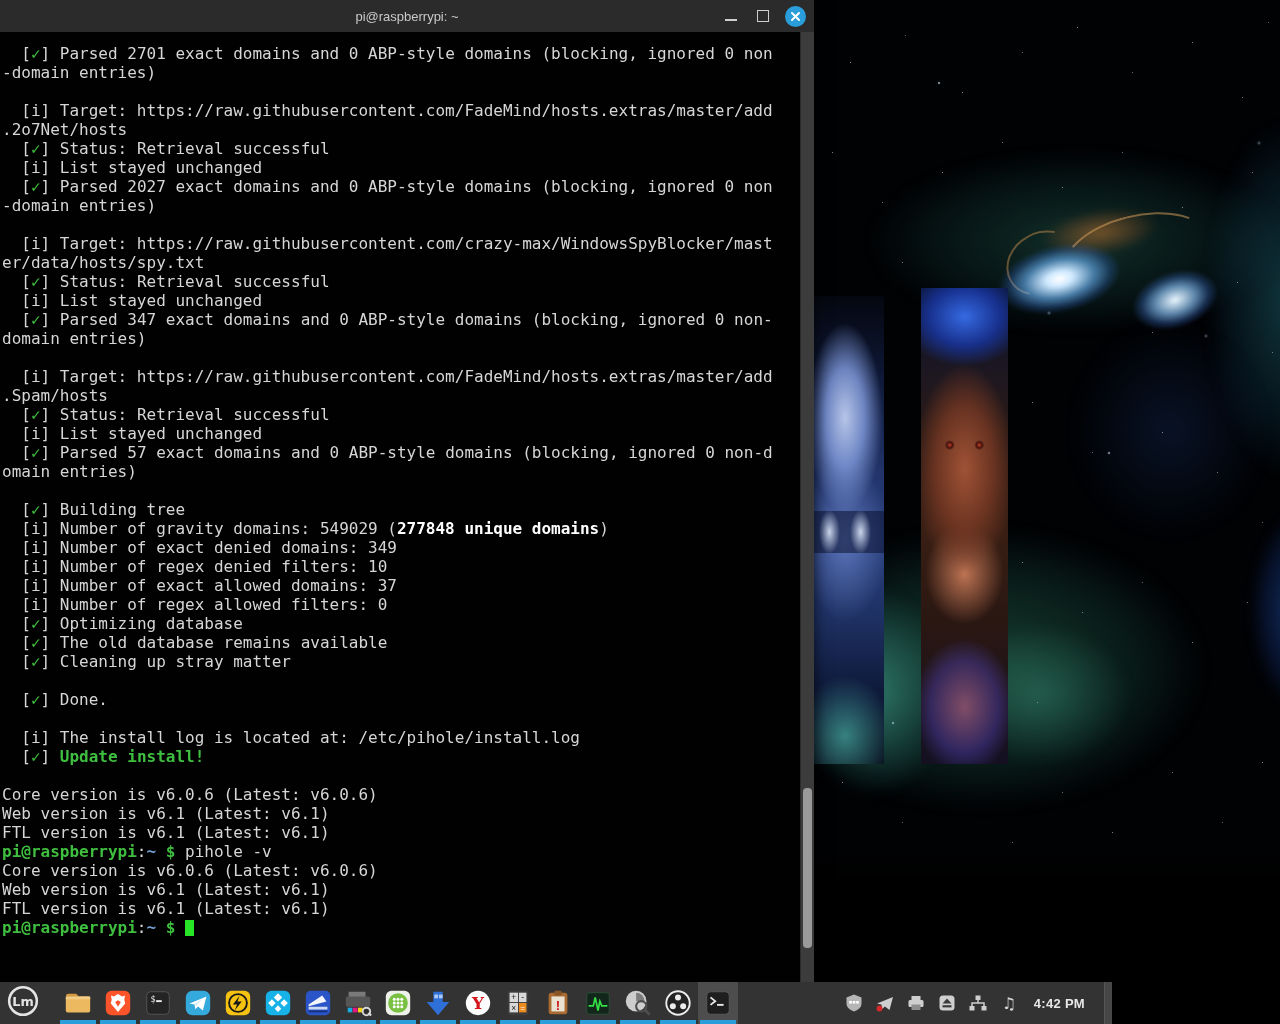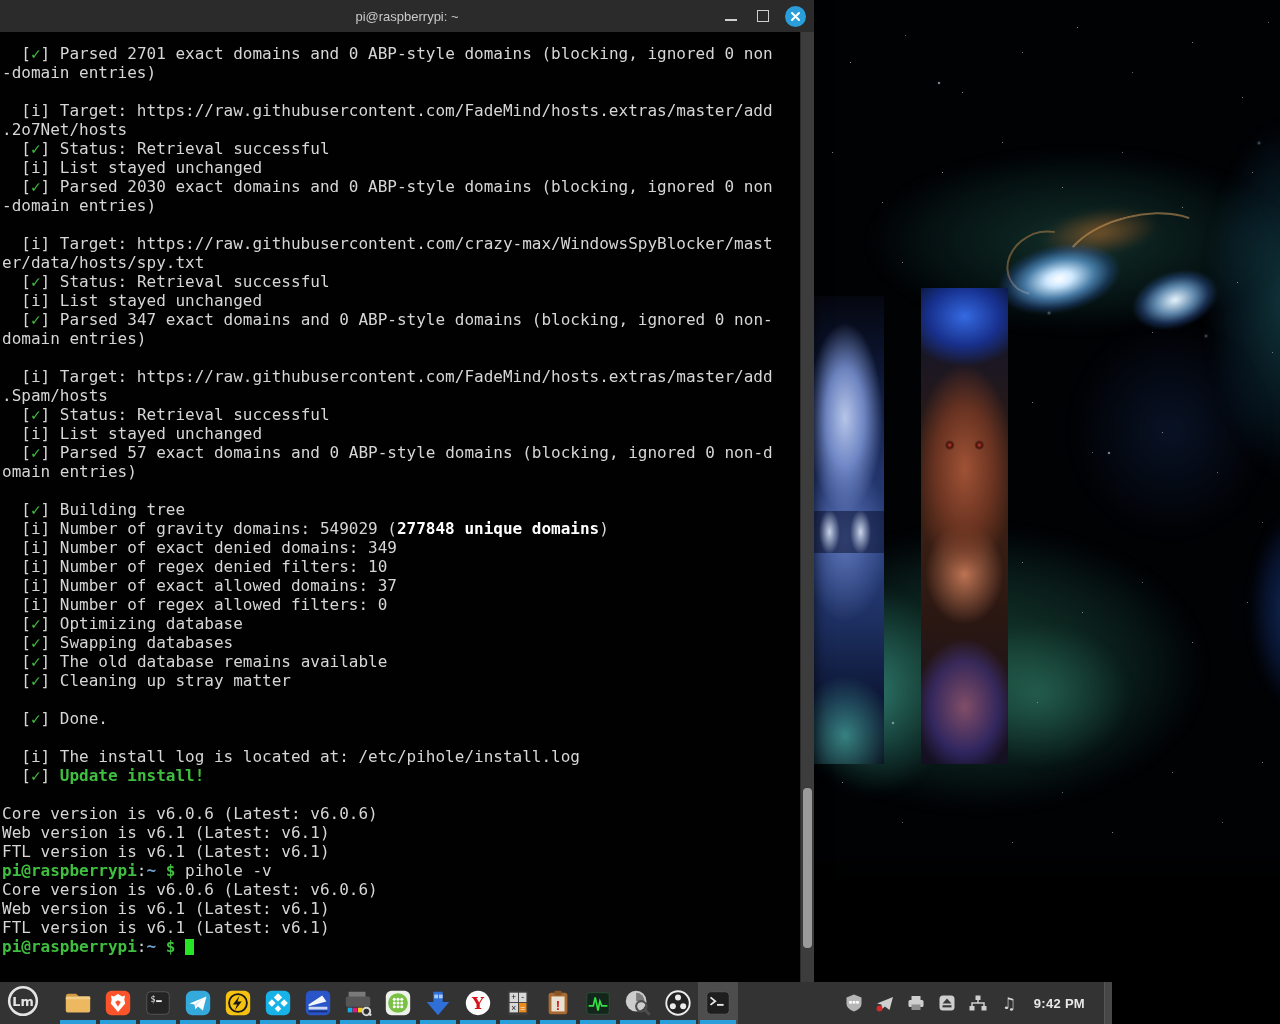--- a/index.html
+++ b/index.html
@@ -149,7 +149,7 @@
         <div class="tl"><span class="c-d">.2o7Net/hosts</span></div>
         <div class="tl"><span class="c-d">  [</span><span class="c-g">✓</span><span class="c-d">] Status: Retrieval successful</span></div>
         <div class="tl"><span class="c-d">  [i] List stayed unchanged</span></div>
-        <div class="tl"><span class="c-d">  [</span><span class="c-g">✓</span><span class="c-d">] Parsed 2030 exact domains and 0 ABP-style domains (blocking, ignored 0 non</span></div>
+        <div class="tl"><span class="c-d">  [</span><span class="c-g">✓</span><span class="c-d">] Parsed 2027 exact domains and 0 ABP-style domains (blocking, ignored 0 non</span></div>
         <div class="tl"><span class="c-d">-domain entries)</span></div>
         <div class="tl"></div>
         <div class="tl"><span class="c-d">  [i] Target: https://raw.githubusercontent.com/crazy-max/WindowsSpyBlocker/mast</span></div>

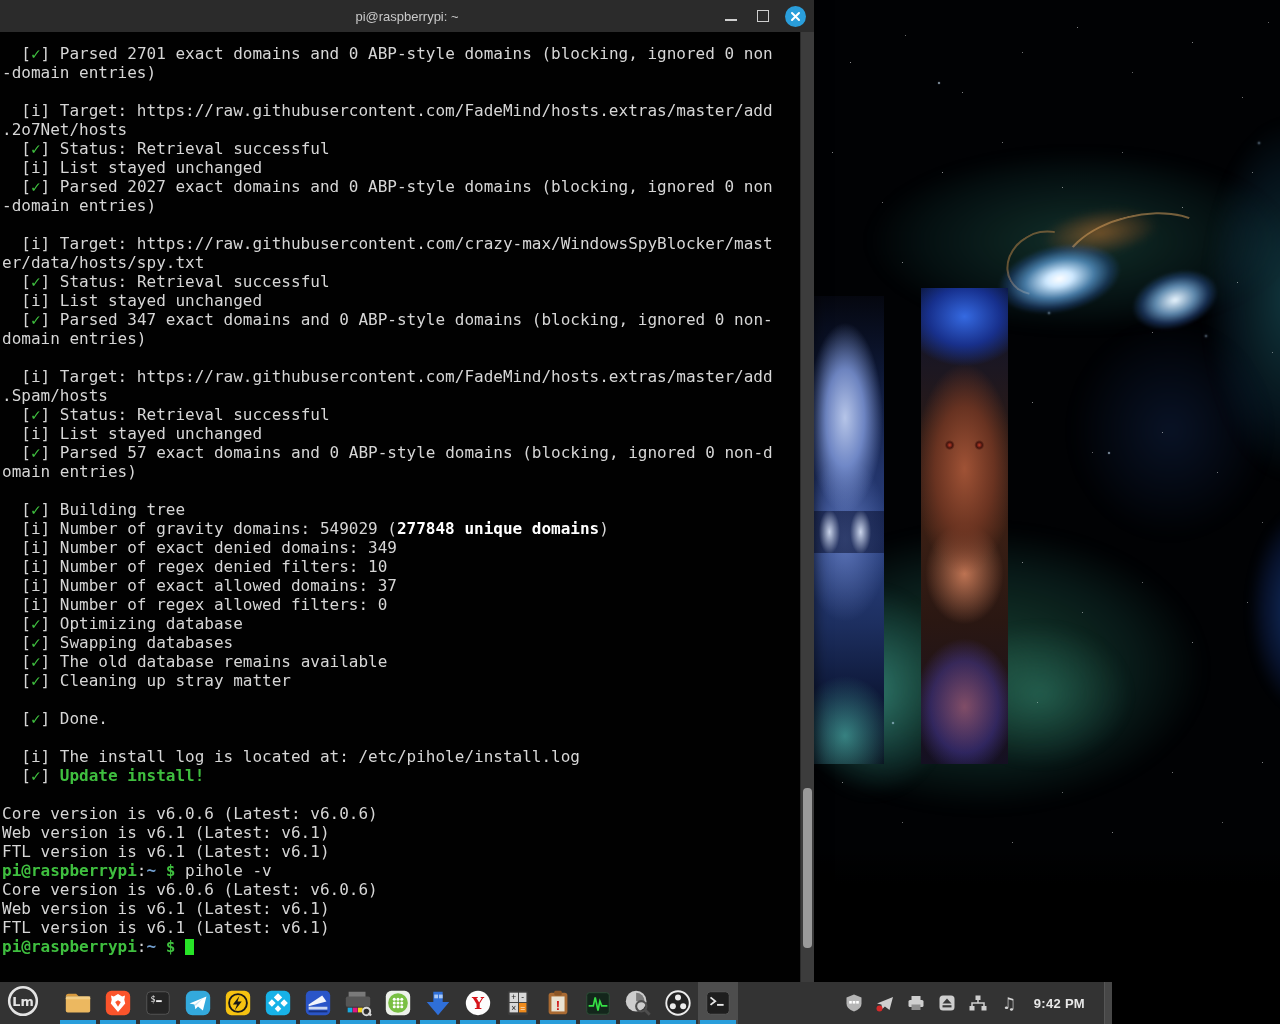--- a/index.html
+++ b/index.html
@@ -173,7 +173,6 @@
         <div class="tl"><span class="c-d">  [i] Number of exact allowed domains: 37</span></div>
         <div class="tl"><span class="c-d">  [i] Number of regex allowed filters: 0</span></div>
         <div class="tl"><span class="c-d">  [</span><span class="c-g">✓</span><span class="c-d">] Optimizing database</span></div>
-        <div class="tl"><span class="c-d">  [</span><span class="c-g">✓</span><span class="c-d">] Swapping databases</span></div>
         <div class="tl"><span class="c-d">  [</span><span class="c-g">✓</span><span class="c-d">] The old database remains available</span></div>
         <div class="tl"><span class="c-d">  [</span><span class="c-g">✓</span><span class="c-d">] Cleaning up stray matter</span></div>
         <div class="tl"></div>

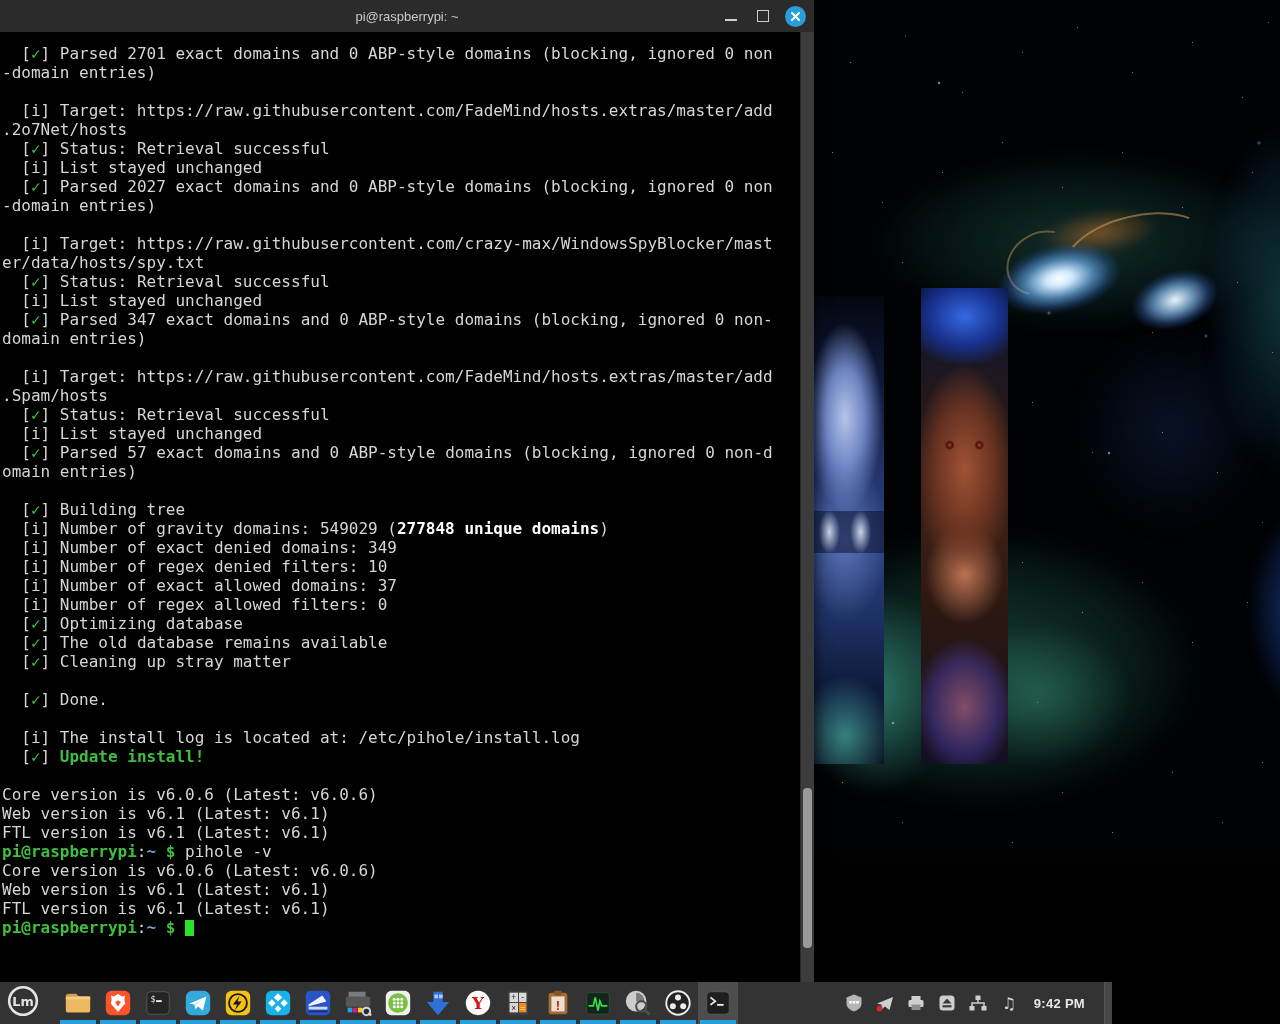--- a/index.html
+++ b/index.html
@@ -441,7 +441,7 @@
             <text x="10" y="16" font-size="16" fill="#d6d6d6" text-anchor="middle" font-family="DejaVu Sans">♫</text>
           </svg>
         </div>
-        <span class="clock" id="clock-slot">9:42 PM</span>
+        <span class="clock" id="clock-slot">4:42 PM</span>
       <div class="show-desktop"></div>
     </div>
   </div>

